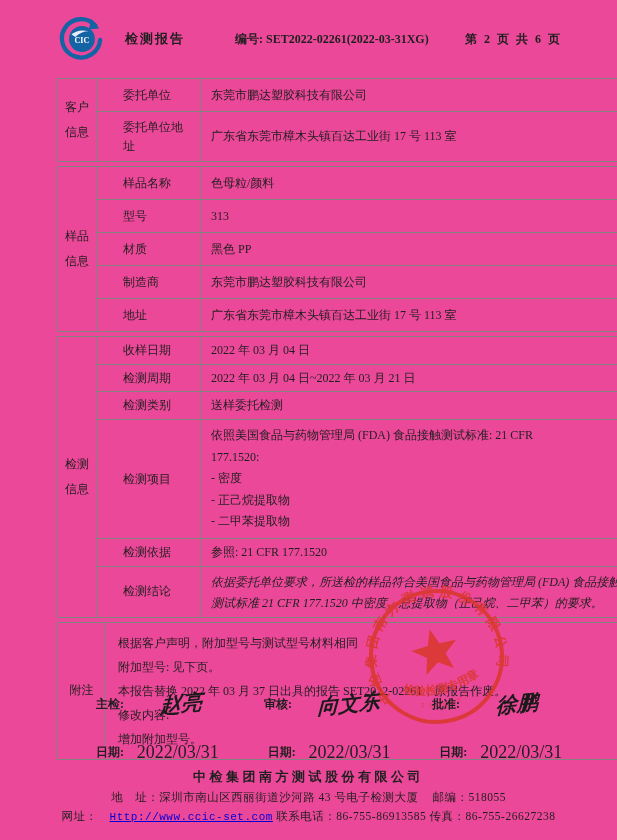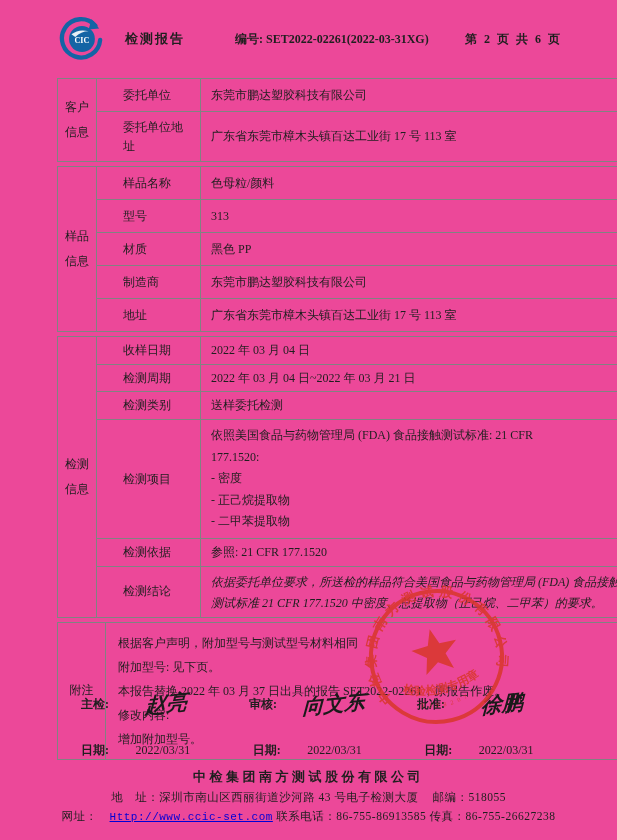--- a/index.html
+++ b/index.html
@@ -36,7 +36,7 @@
   .stamp { position:absolute; left:364px; top:584px; width:145px; height:145px;
            transform:rotate(-14deg); opacity:.87; z-index:5; }
   
-  .signatures { position:absolute; top:690px; left:55px; width:505px; font-size:12px; }
+  .signatures { position:absolute; top:690px; left:70px; width:505px; font-size:12px; }
   .sig-row, .date-row { display:flex; }
   .sig-col { width:168px; display:flex; align-items:center; }
   .sig-role { margin-left:26px; font-weight:bold; white-space:nowrap; }

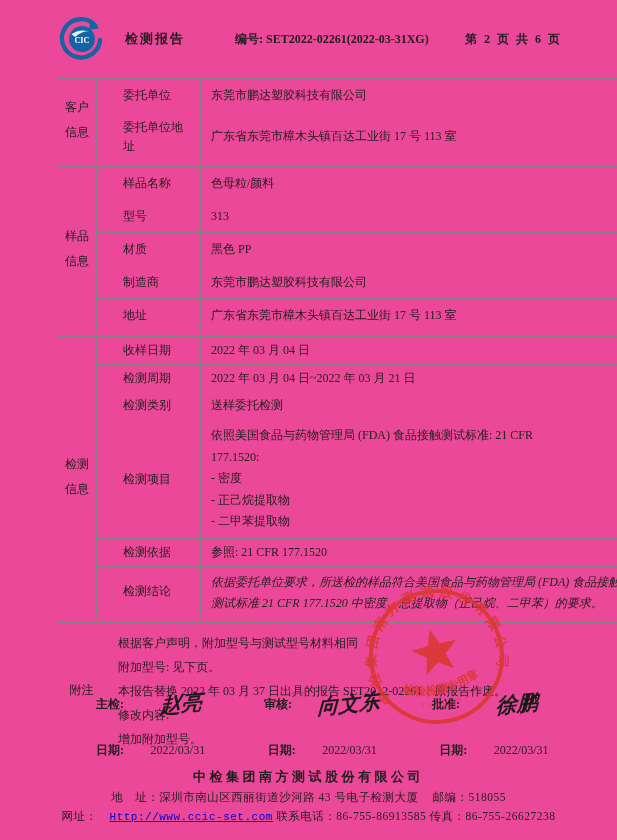--- a/index.html
+++ b/index.html
@@ -44,7 +44,7 @@
               font-family:"DejaVu Serif",serif; transform:rotate(-6deg) skewX(-8deg); color:#1a1a1a; }
   .date-row { margin-top:24px;gap:10px; }
   .date-lbl { margin-left:26px; font-weight:bold; white-space:nowrap; }
-  .date-val { flex:1; text-align:center; font-size:12px; }
+  .date-val { flex:1; text-align:center; font-size:18px; }
   
   .footer { position:absolute; top:768px; left:0; width:617px; text-align:center; }
   .f-company { font-weight:bold; font-size:13px; letter-spacing:3.5px; }

